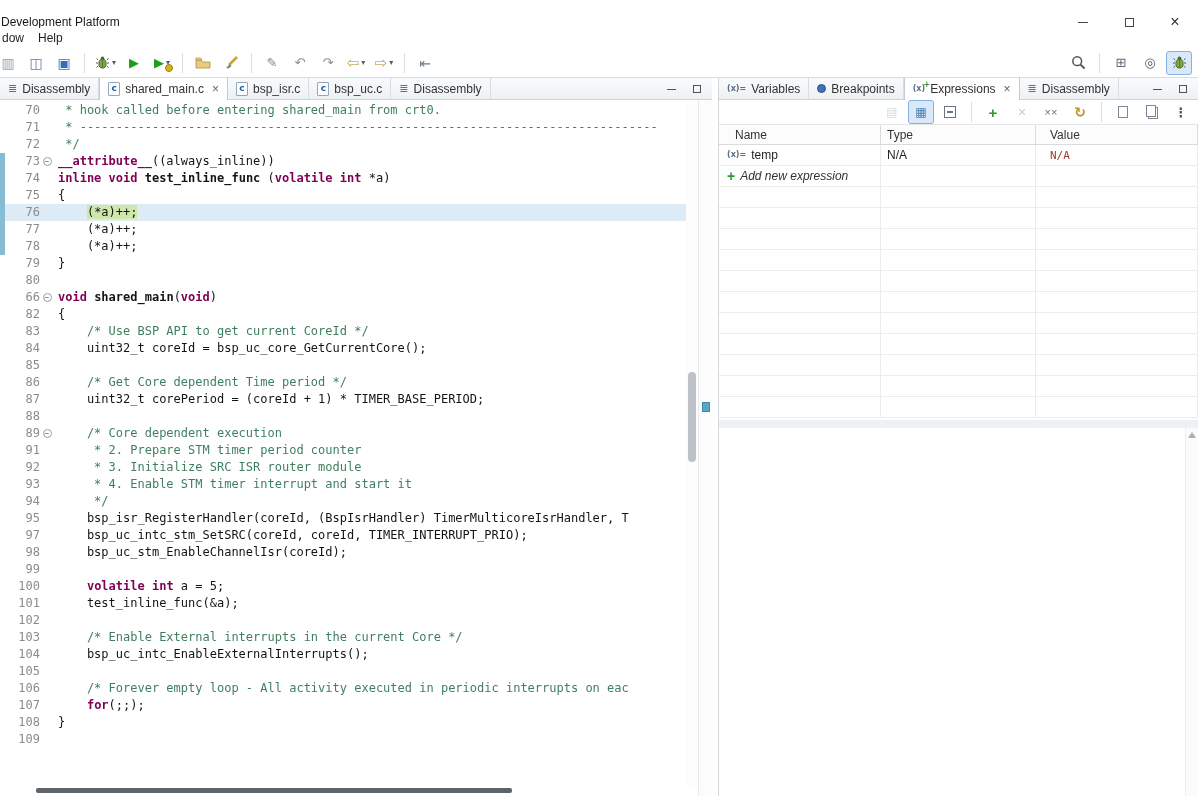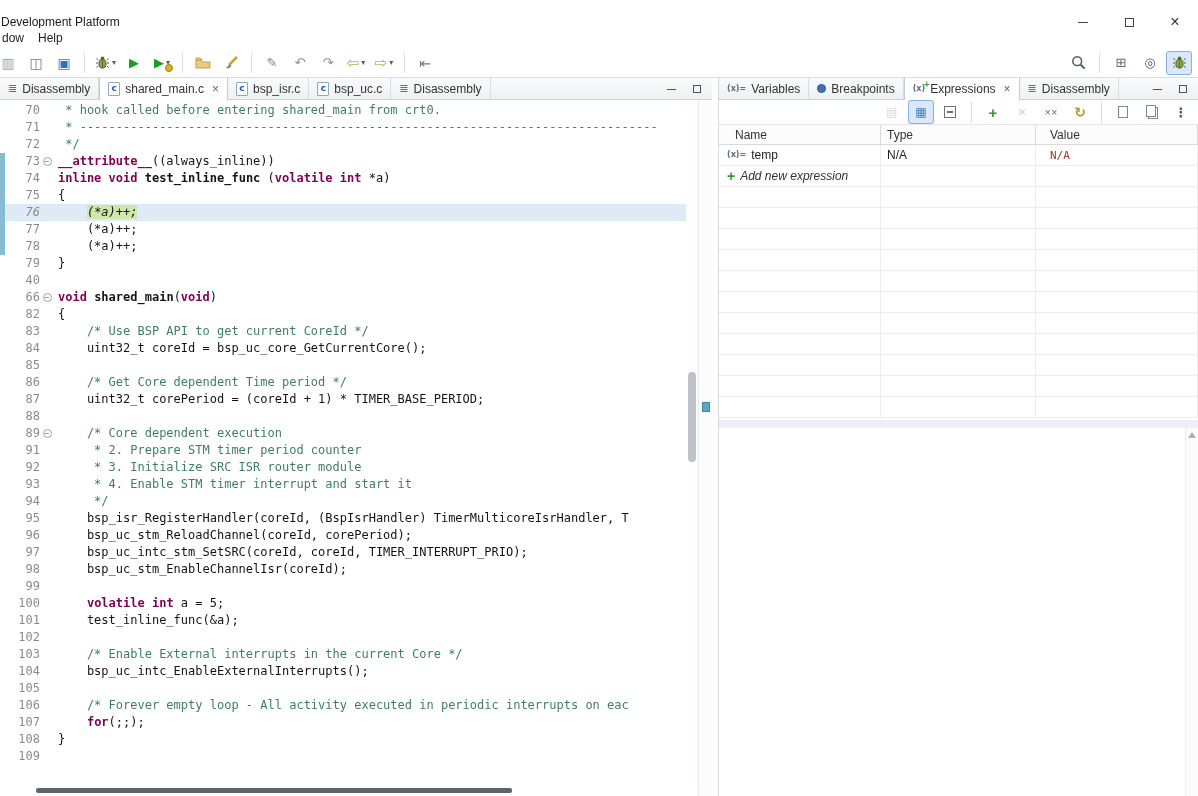--- a/index.html
+++ b/index.html
@@ -67,7 +67,7 @@
   .code-wrap{position:absolute;top:2px;left:0;width:686px;}
   .code-line{display:flex;height:17px;line-height:17px;white-space:pre;
              font-family:"DejaVu Sans Mono",monospace;font-size:12px;}
-  .code-line.current{background:var(--line-highlight);font-style:italic;}
+  .code-line.current{background:var(--line-highlight);}
   .line-gutter{flex:0 0 58px;width:58px;display:flex;align-items:center;}
   .lnum{width:40px;text-align:right;color:#8b8b8b;}
   .foldcol{width:14px;display:flex;align-items:center;justify-content:center;}

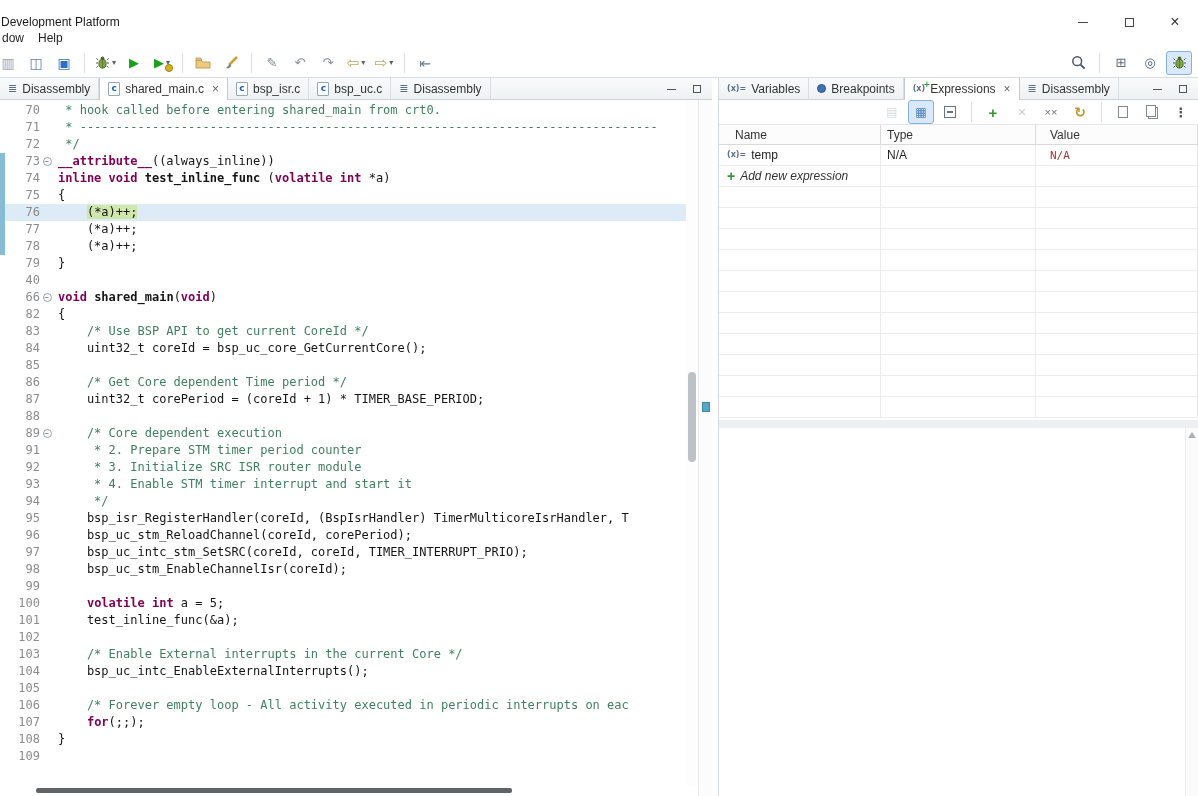--- a/index.html
+++ b/index.html
@@ -290,7 +290,7 @@
         <div class="code-line"><span class="line-gutter"><span class="lnum">77</span><span class="foldcol"></span></span><span class="code-text"><span class="tok-p">    (*a)++;</span></span></div>
         <div class="code-line"><span class="line-gutter"><span class="lnum">78</span><span class="foldcol"></span></span><span class="code-text"><span class="tok-p">    (*a)++;</span></span></div>
         <div class="code-line"><span class="line-gutter"><span class="lnum">79</span><span class="foldcol"></span></span><span class="code-text"><span class="tok-p">}</span></span></div>
-        <div class="code-line"><span class="line-gutter"><span class="lnum">40</span><span class="foldcol"></span></span><span class="code-text"></span></div>
+        <div class="code-line"><span class="line-gutter"><span class="lnum">80</span><span class="foldcol"></span></span><span class="code-text"></span></div>
         <div class="code-line"><span class="line-gutter"><span class="lnum">66</span><span class="foldcol"><span class="fold">−</span></span></span><span class="code-text"><span class="tok-k">void</span><span class="tok-p"> </span><span class="tok-b">shared_main</span><span class="tok-p">(</span><span class="tok-k">void</span><span class="tok-p">)</span></span></div>
         <div class="code-line"><span class="line-gutter"><span class="lnum">82</span><span class="foldcol"></span></span><span class="code-text"><span class="tok-p">{</span></span></div>
         <div class="code-line"><span class="line-gutter"><span class="lnum">83</span><span class="foldcol"></span></span><span class="code-text"><span class="tok-c">    /* Use BSP API to get current CoreId */</span></span></div>

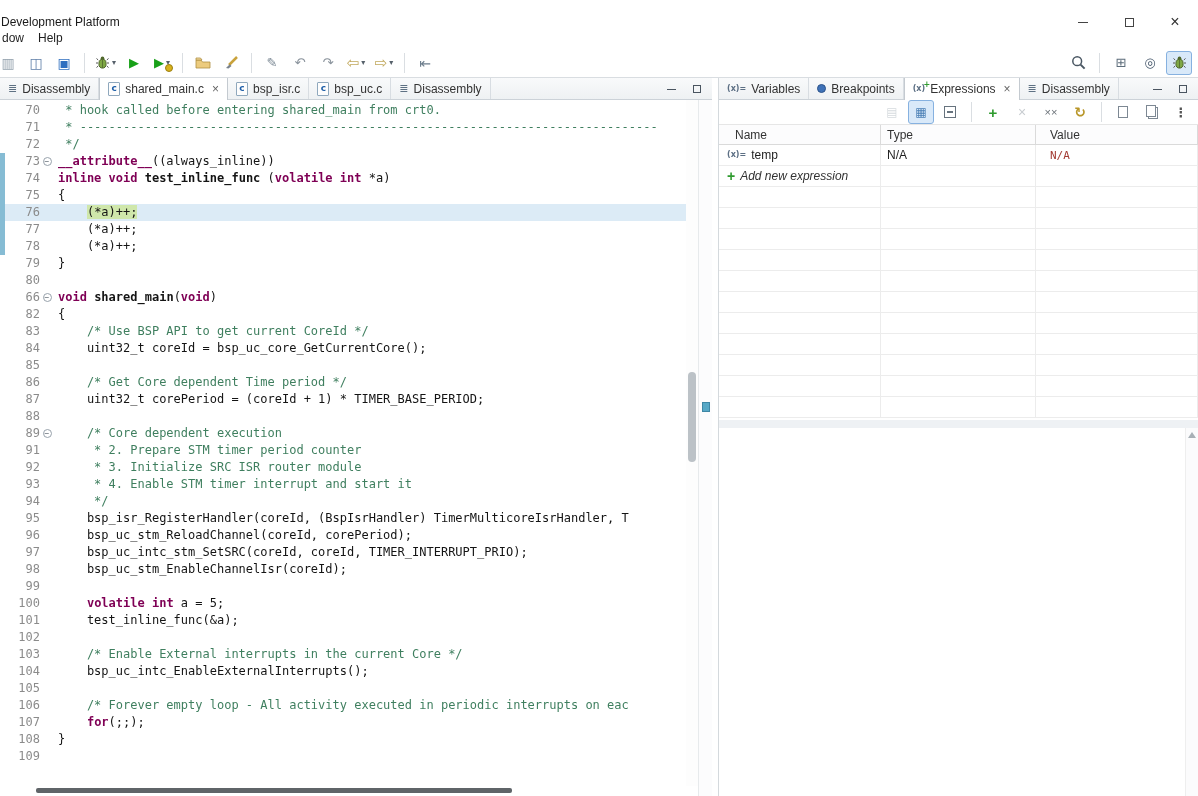--- a/index.html
+++ b/index.html
@@ -305,7 +305,6 @@
         <div class="code-line"><span class="line-gutter"><span class="lnum">93</span><span class="foldcol"></span></span><span class="code-text"><span class="tok-c">     * 4. Enable STM timer interrupt and start it</span></span></div>
         <div class="code-line"><span class="line-gutter"><span class="lnum">94</span><span class="foldcol"></span></span><span class="code-text"><span class="tok-c">     */</span></span></div>
         <div class="code-line"><span class="line-gutter"><span class="lnum">95</span><span class="foldcol"></span></span><span class="code-text"><span class="tok-p">    bsp_isr_RegisterHandler(coreId, (BspIsrHandler) TimerMulticoreIsrHandler, T</span></span></div>
-        <div class="code-line"><span class="line-gutter"><span class="lnum">96</span><span class="foldcol"></span></span><span class="code-text"><span class="tok-p">    bsp_uc_stm_ReloadChannel(coreId, corePeriod);</span></span></div>
         <div class="code-line"><span class="line-gutter"><span class="lnum">97</span><span class="foldcol"></span></span><span class="code-text"><span class="tok-p">    bsp_uc_intc_stm_SetSRC(coreId, coreId, TIMER_INTERRUPT_PRIO);</span></span></div>
         <div class="code-line"><span class="line-gutter"><span class="lnum">98</span><span class="foldcol"></span></span><span class="code-text"><span class="tok-p">    bsp_uc_stm_EnableChannelIsr(coreId);</span></span></div>
         <div class="code-line"><span class="line-gutter"><span class="lnum">99</span><span class="foldcol"></span></span><span class="code-text"></span></div>

